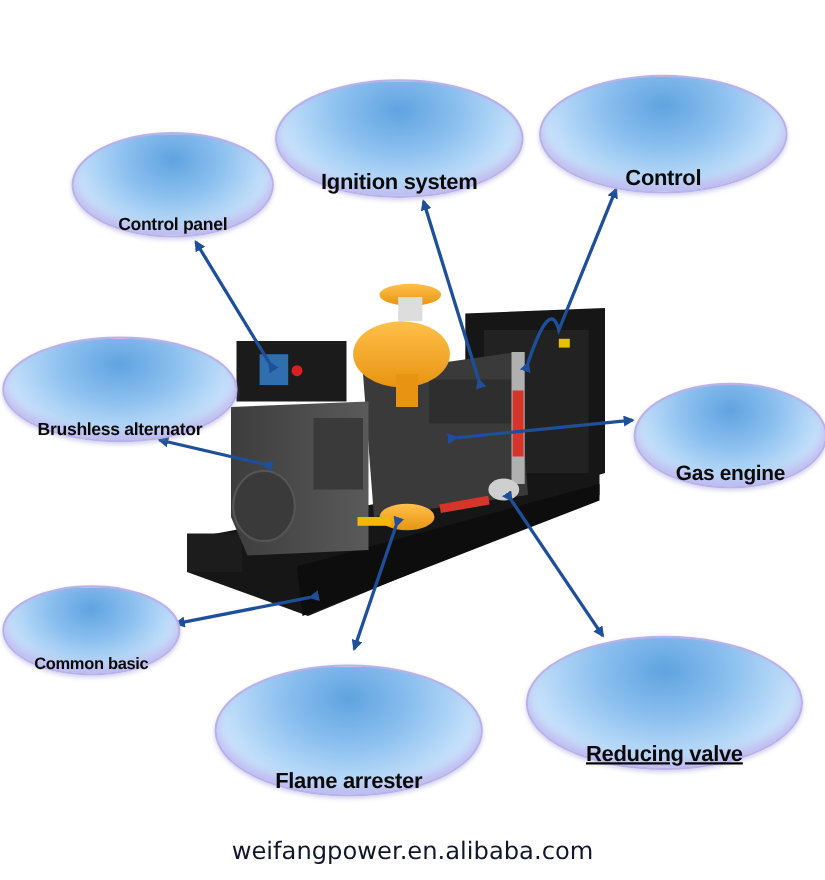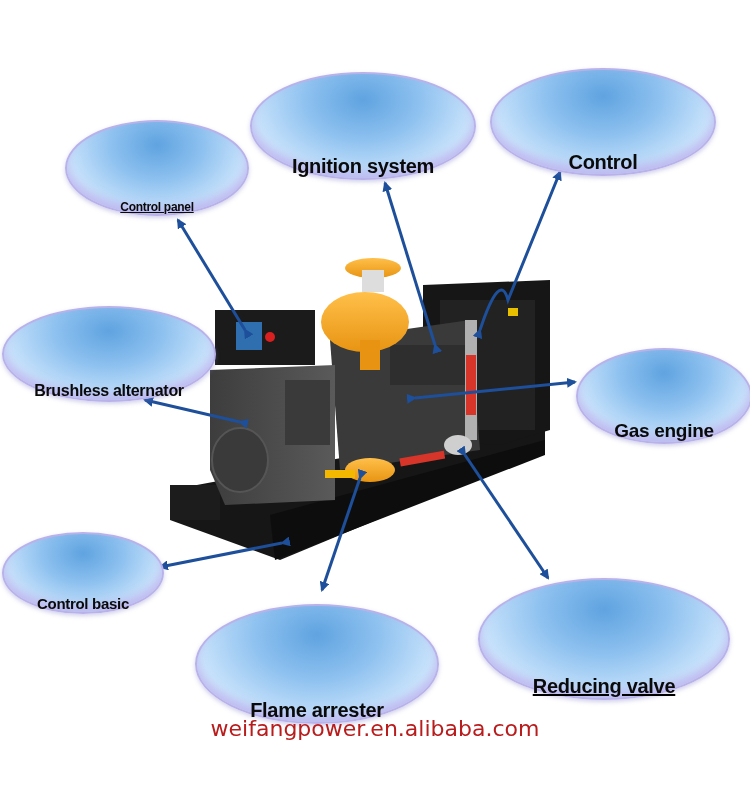--- a/index.html
+++ b/index.html
@@ -95,7 +95,7 @@
 </svg>
 
 <div class="bubble" style="left:65px;top:120px;width:180px;height:92px;">
-  <span style="font-size:12px;text-decoration:underline;">Control panel</span>
+  <span style="font-size:16px;">Control panel</span>
 </div>
 <div class="bubble" style="left:250px;top:72px;width:222px;height:104px;">
   <span style="font-size:20px;">Ignition system</span>

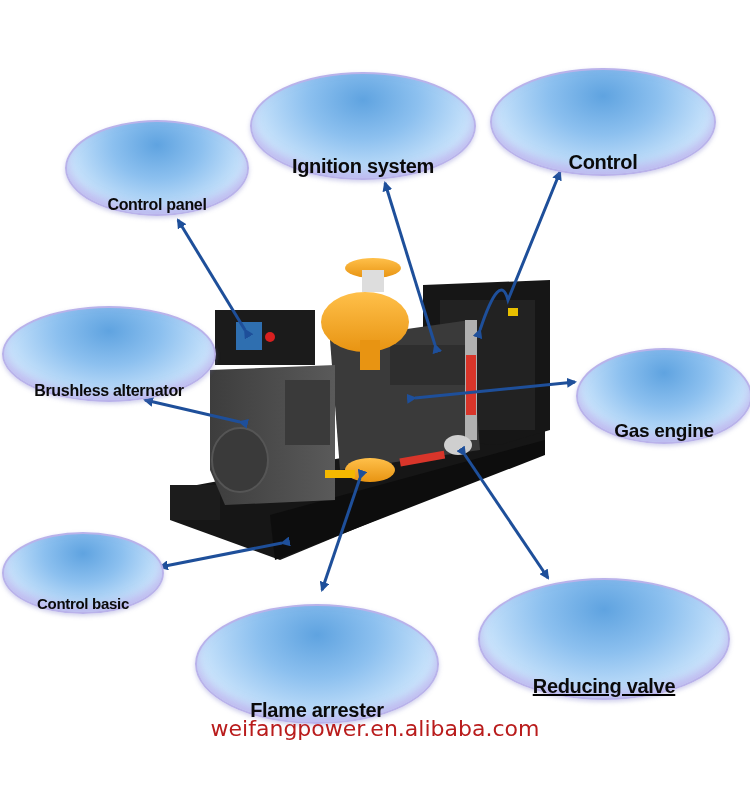--- a/index.html
+++ b/index.html
@@ -110,7 +110,7 @@
   <span style="font-size:19px;">Gas engine</span>
 </div>
 <div class="bubble" style="left:2px;top:532px;width:158px;height:78px;">
-  <span style="font-size:15px;">Control basic</span>
+  <span style="font-size:15px;">Common basic</span>
 </div>
 <div class="bubble" style="left:195px;top:604px;width:240px;height:116px;">
   <span style="font-size:20px;">Flame arrester</span>

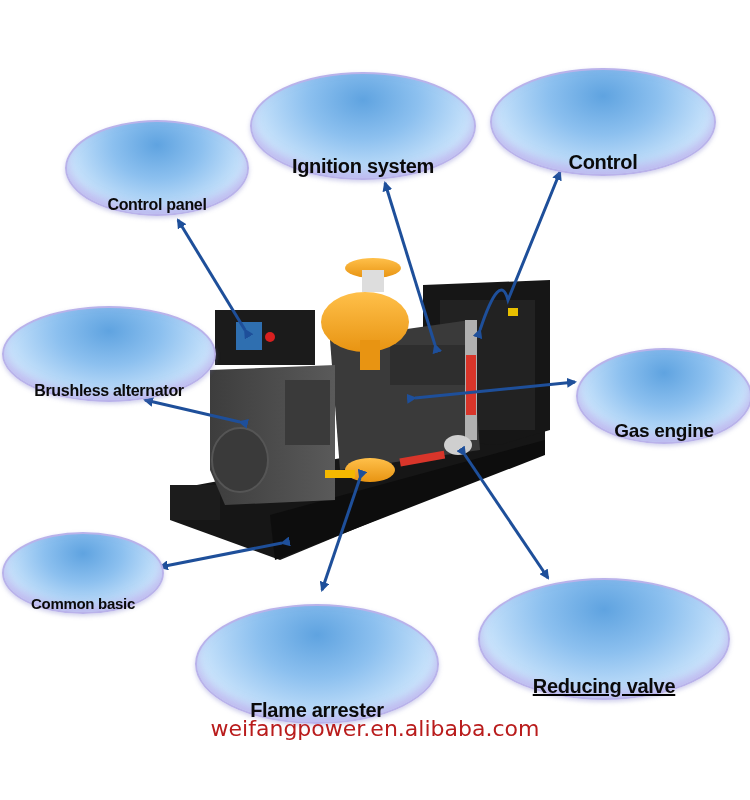--- a/index.html
+++ b/index.html
@@ -12,7 +12,7 @@
   .bubble span{font-weight:900;color:#0a0a0a;letter-spacing:-0.3px;white-space:nowrap;font-family:"Liberation Sans",sans-serif;}
   svg.arrows{position:absolute;left:0;top:0;}
   .machine{position:absolute;left:0;top:0;}
-  .footer{position:absolute;left:0;width:750px;top:716px;text-align:center;color:#b91c1c;font-size:22px;font-family:"DejaVu Sans",sans-serif;}
+  .footer{position:absolute;left:0;width:750px;top:762px;text-align:center;color:#0f172a;font-size:22px;font-family:"DejaVu Sans",sans-serif;}
 </style>
 </head>
 <body>

